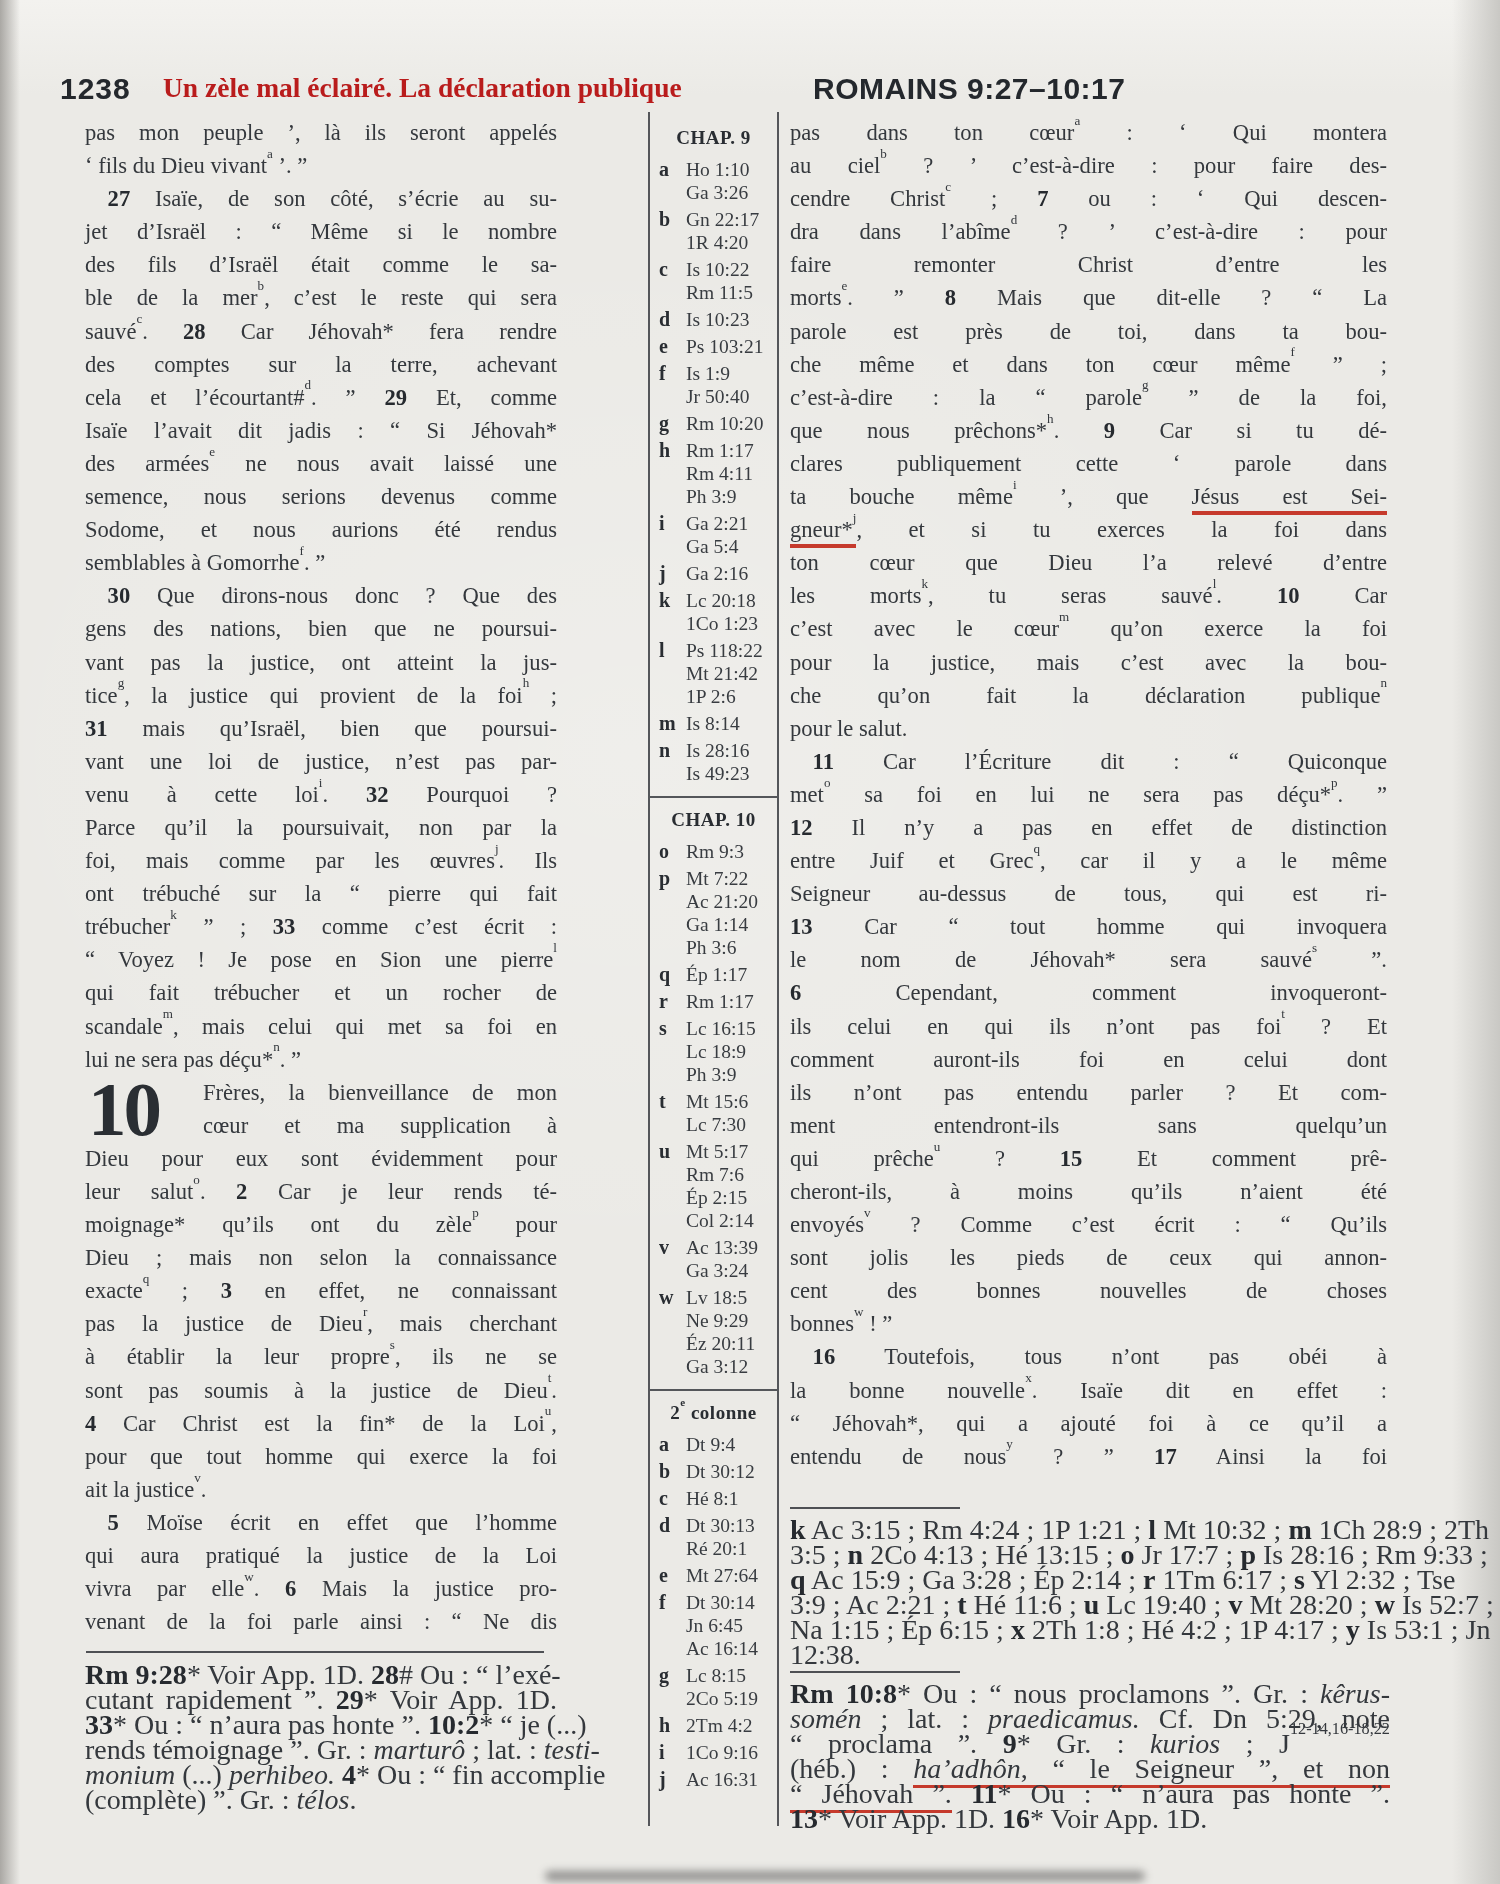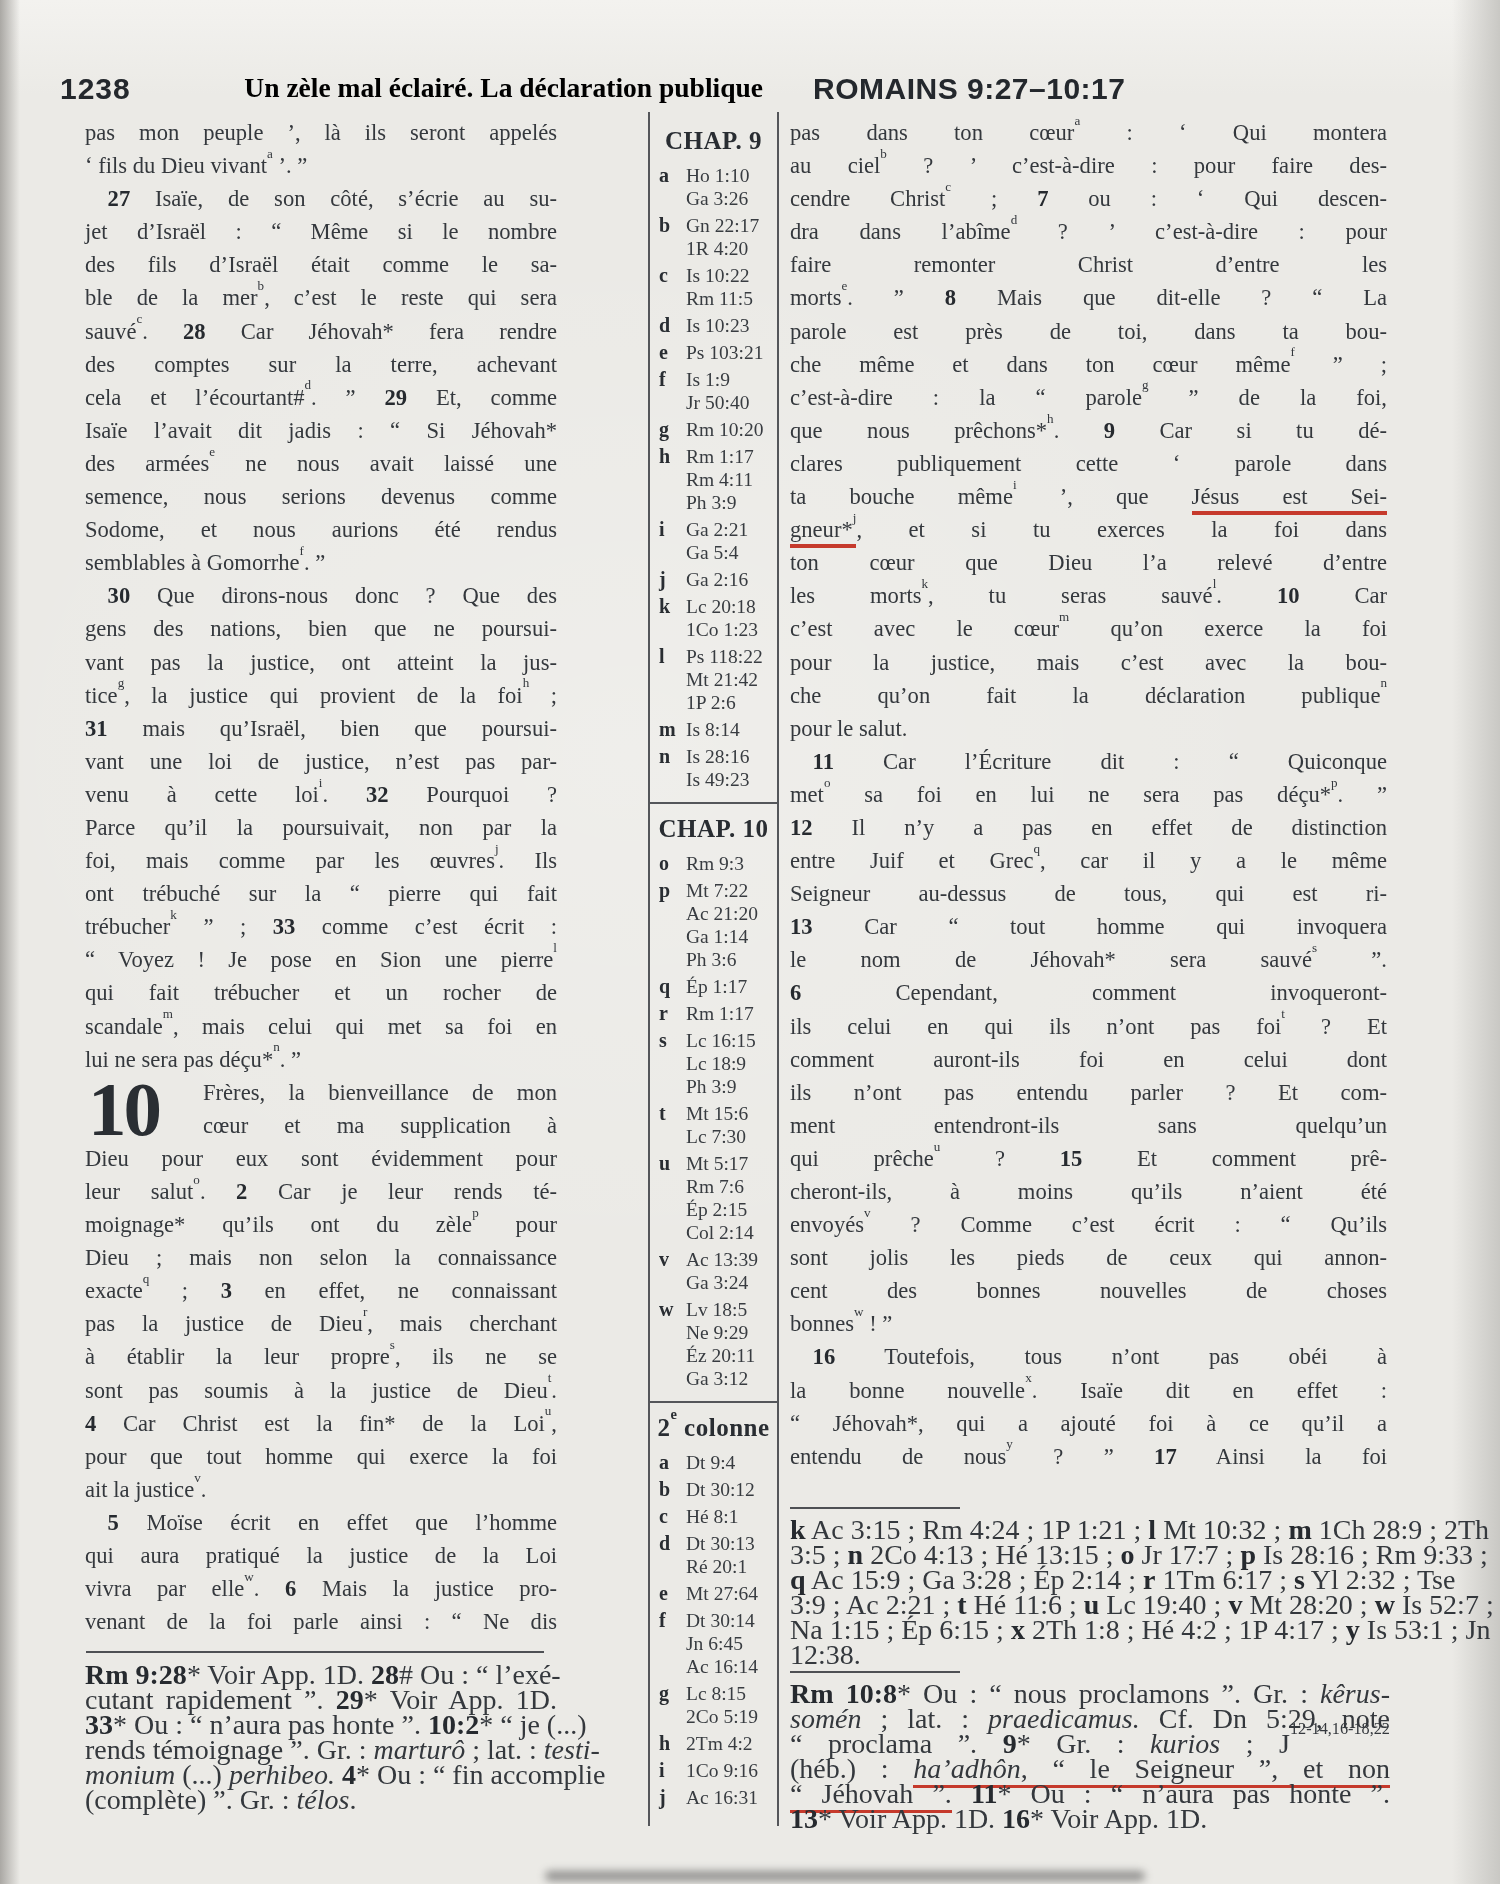--- a/index.html
+++ b/index.html
@@ -25,7 +25,7 @@
   
   .hd{position:absolute;top:72px;}
   .pagenum{left:60px;font-family:"Liberation Sans",sans-serif;font-weight:700;font-size:30px;letter-spacing:1px;color:#24282d;}
-  .runtitle{left:163px;width:600px;text-align:right;font-weight:700;font-size:27.5px;color:#000000;}
+  .runtitle{left:163px;width:600px;text-align:left;font-weight:700;font-size:27.5px;color:#b91c1c;}
   .bookref{left:813px;font-family:"Liberation Sans",sans-serif;font-weight:700;font-size:30px;letter-spacing:.5px;color:#24282d;}
   
   .col{position:absolute;top:116px;}

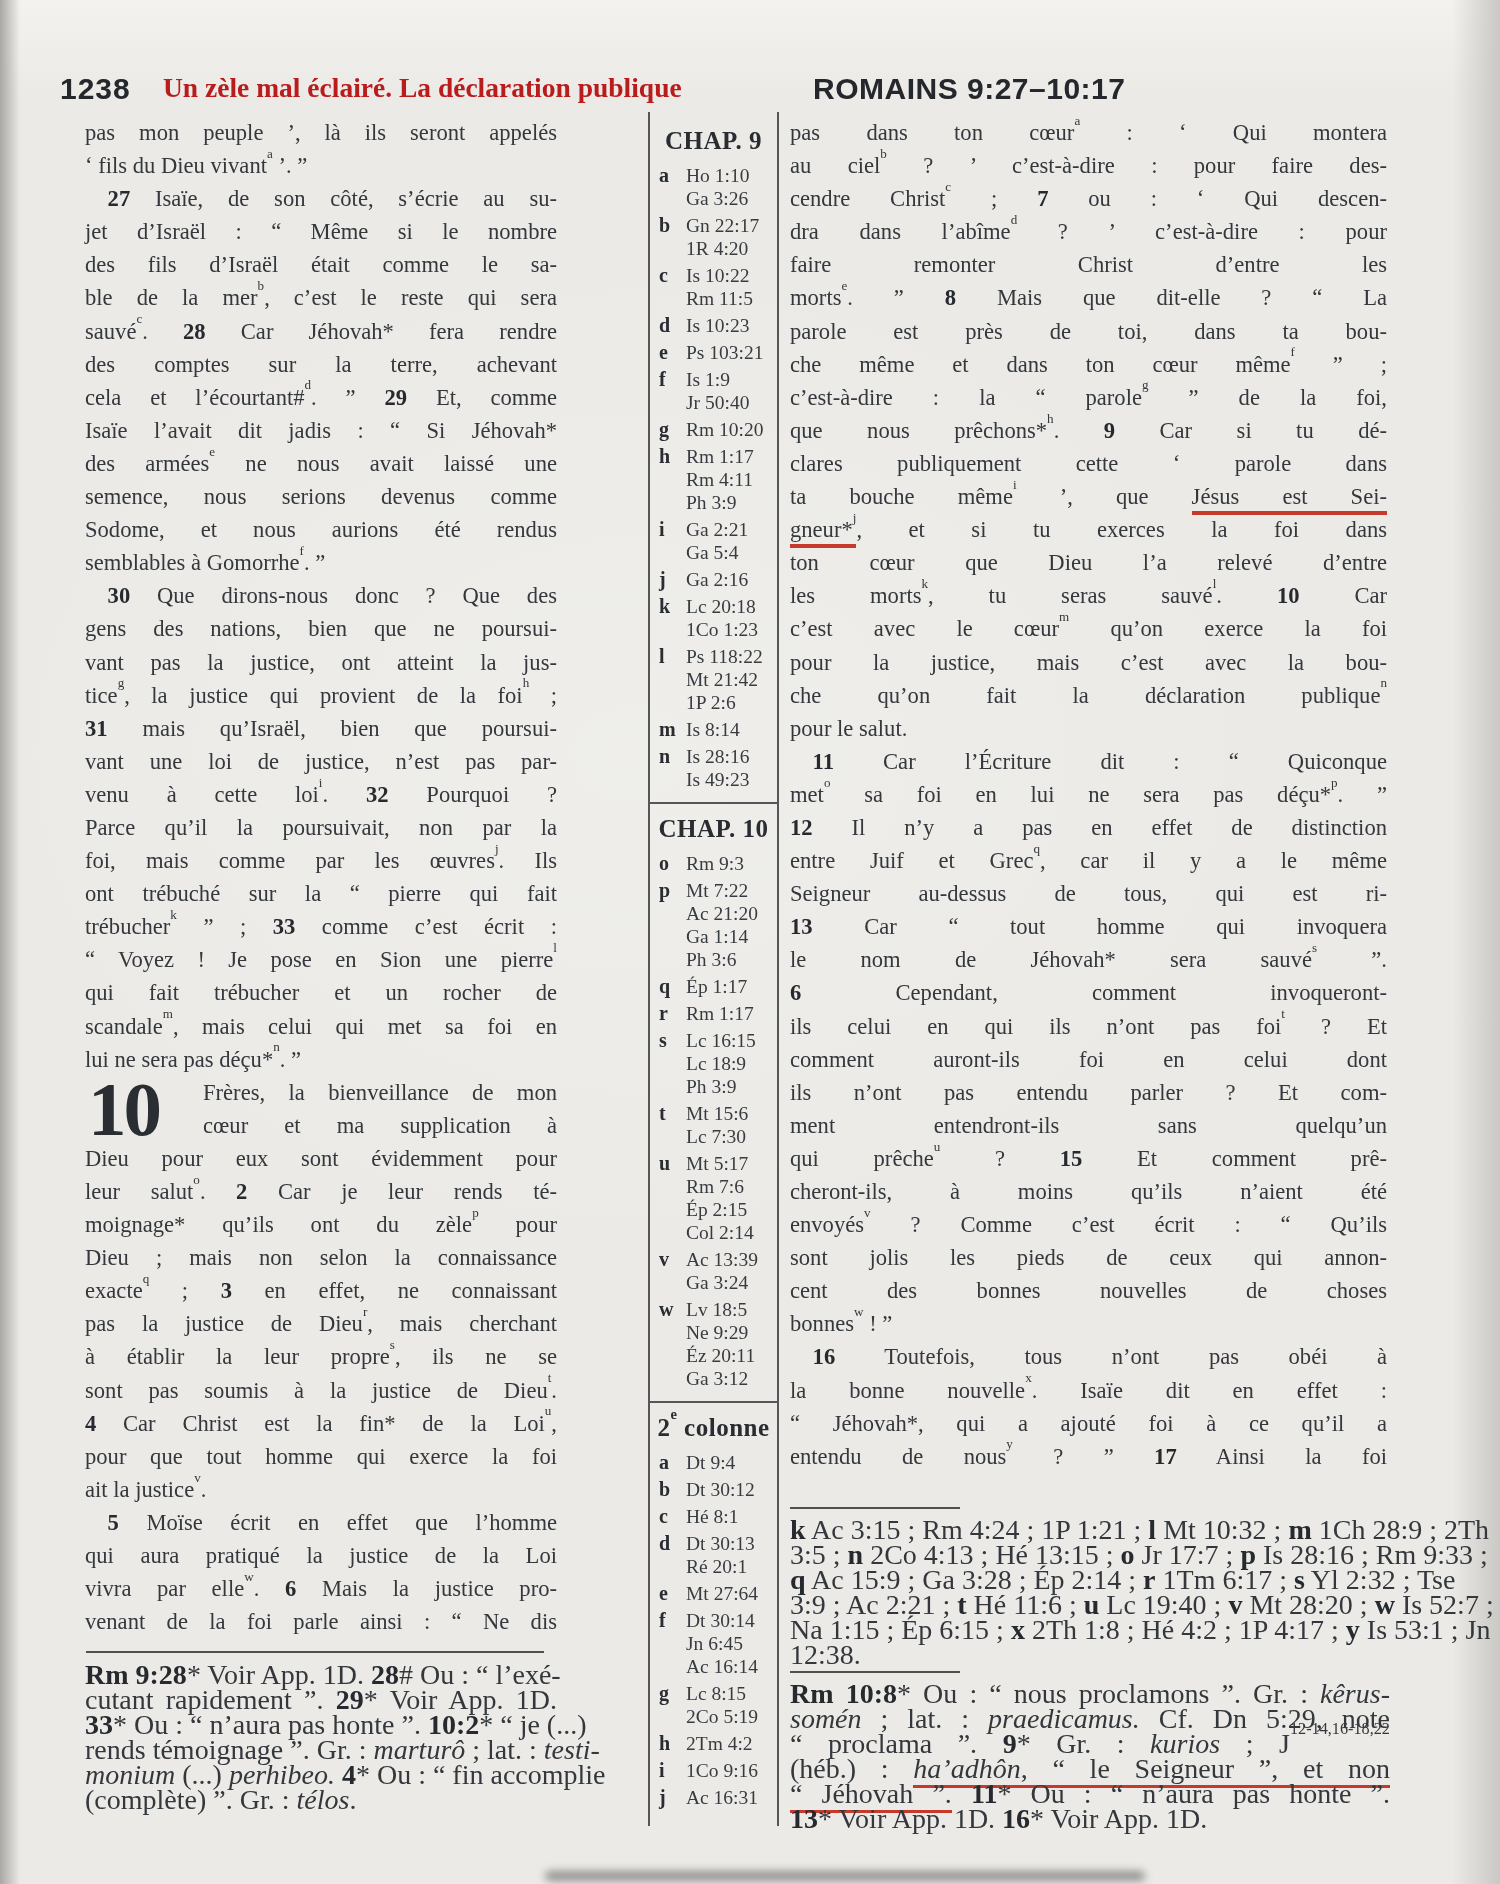--- a/index.html
+++ b/index.html
@@ -60,7 +60,7 @@
     border-left:2px solid #54565a;border-right:2px solid #54565a;
     box-sizing:border-box;padding-top:12px;
   }
-  .rhead{font-weight:700;font-size:25px;text-align:center;margin:3px 0 9px;letter-spacing:.5px;color:#292d32;}
+  .rhead{font-weight:700;font-size:19px;text-align:center;margin:3px 0 9px;letter-spacing:.5px;color:#292d32;}
   .rdiv{border-top:2px solid #54565a;margin:11px 0;}
   .rgroup{position:relative;padding-left:36px;margin-bottom:4px;}
   .rletter{position:absolute;left:9px;top:0;font-weight:700;font-size:20px;color:#292d32;}

